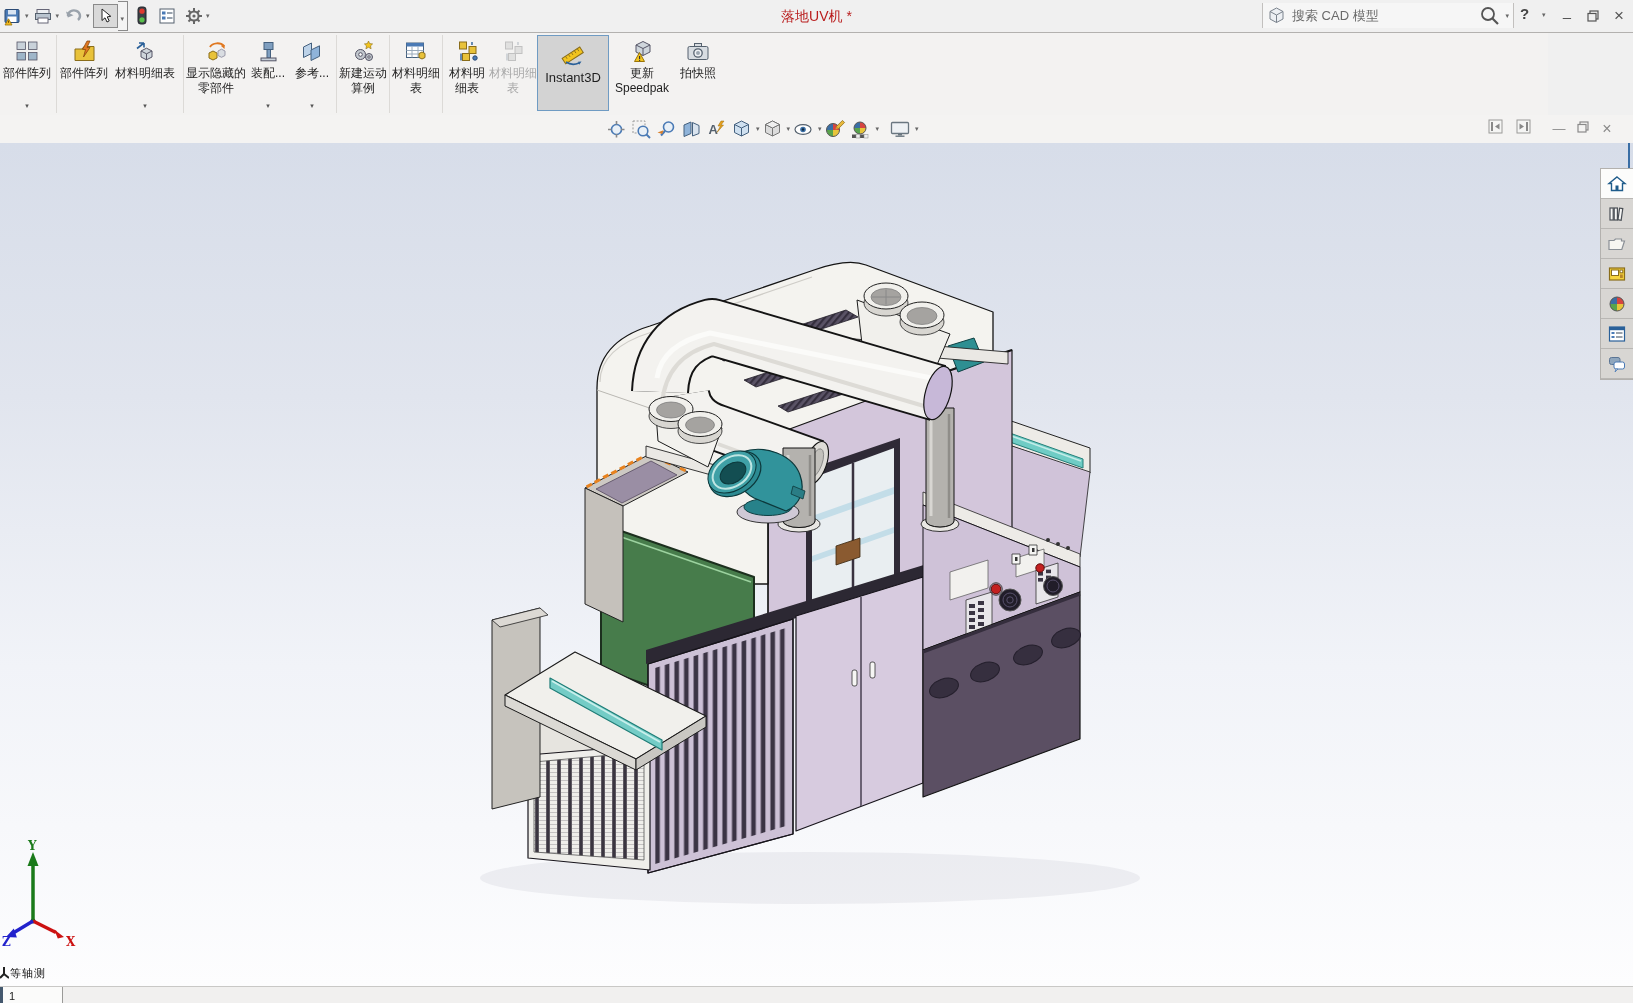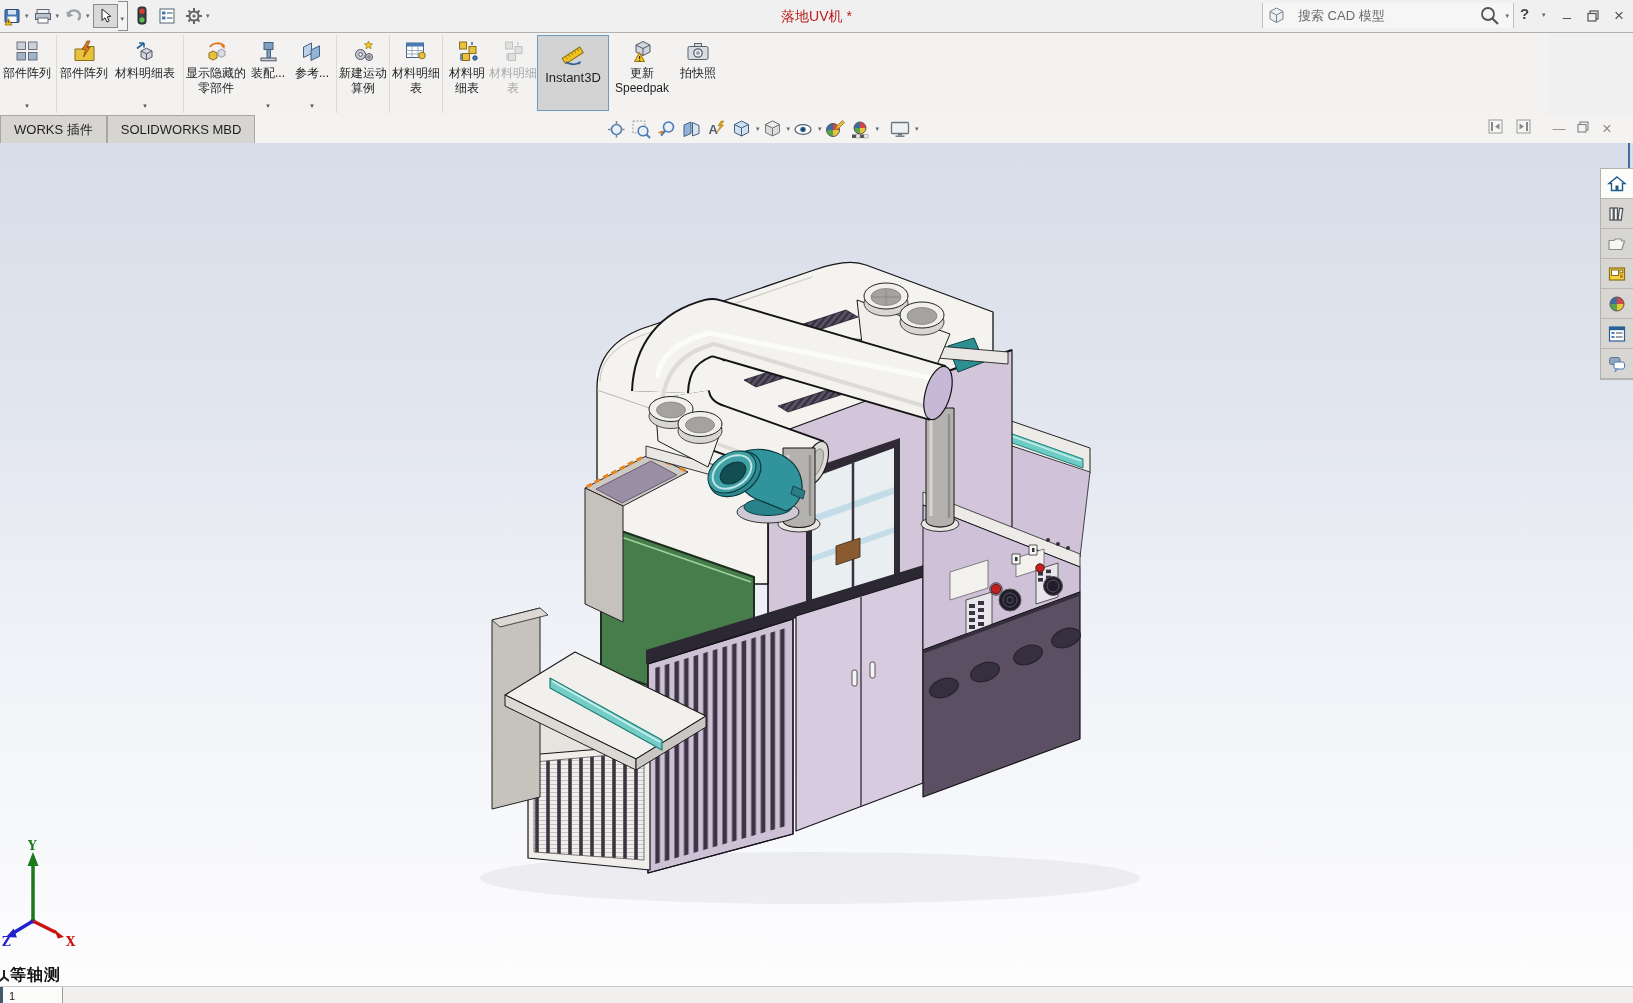--- a/index.html
+++ b/index.html
@@ -18,7 +18,7 @@
           text-align:center;font-size:14px;color:#b91c1c;pointer-events:none}
   .searchbox{position:absolute;left:1262px;top:3px;width:252px;height:25px;background:#f6f6f6;
              border-left:1px solid #c2c0be;border-right:1px solid #c2c0be;display:flex;align-items:center;padding:0 4px;box-sizing:border-box}
-  .searchtext{flex:1;font-size:13px;color:#6a6a6a;margin-left:12px;white-space:nowrap;overflow:hidden}
+  .searchtext{flex:1;font-size:13px;color:#6a6a6a;margin-left:6px;white-space:nowrap;overflow:hidden}
   .helpbtn{position:absolute;left:1520px;top:5px;font-size:15px;font-weight:bold;color:#444}
   .helpcaret{position:absolute;left:1542px;top:11px;font-size:7px;color:#666}
   .winbtns{position:absolute;left:1554px;top:0;height:32px;display:flex}

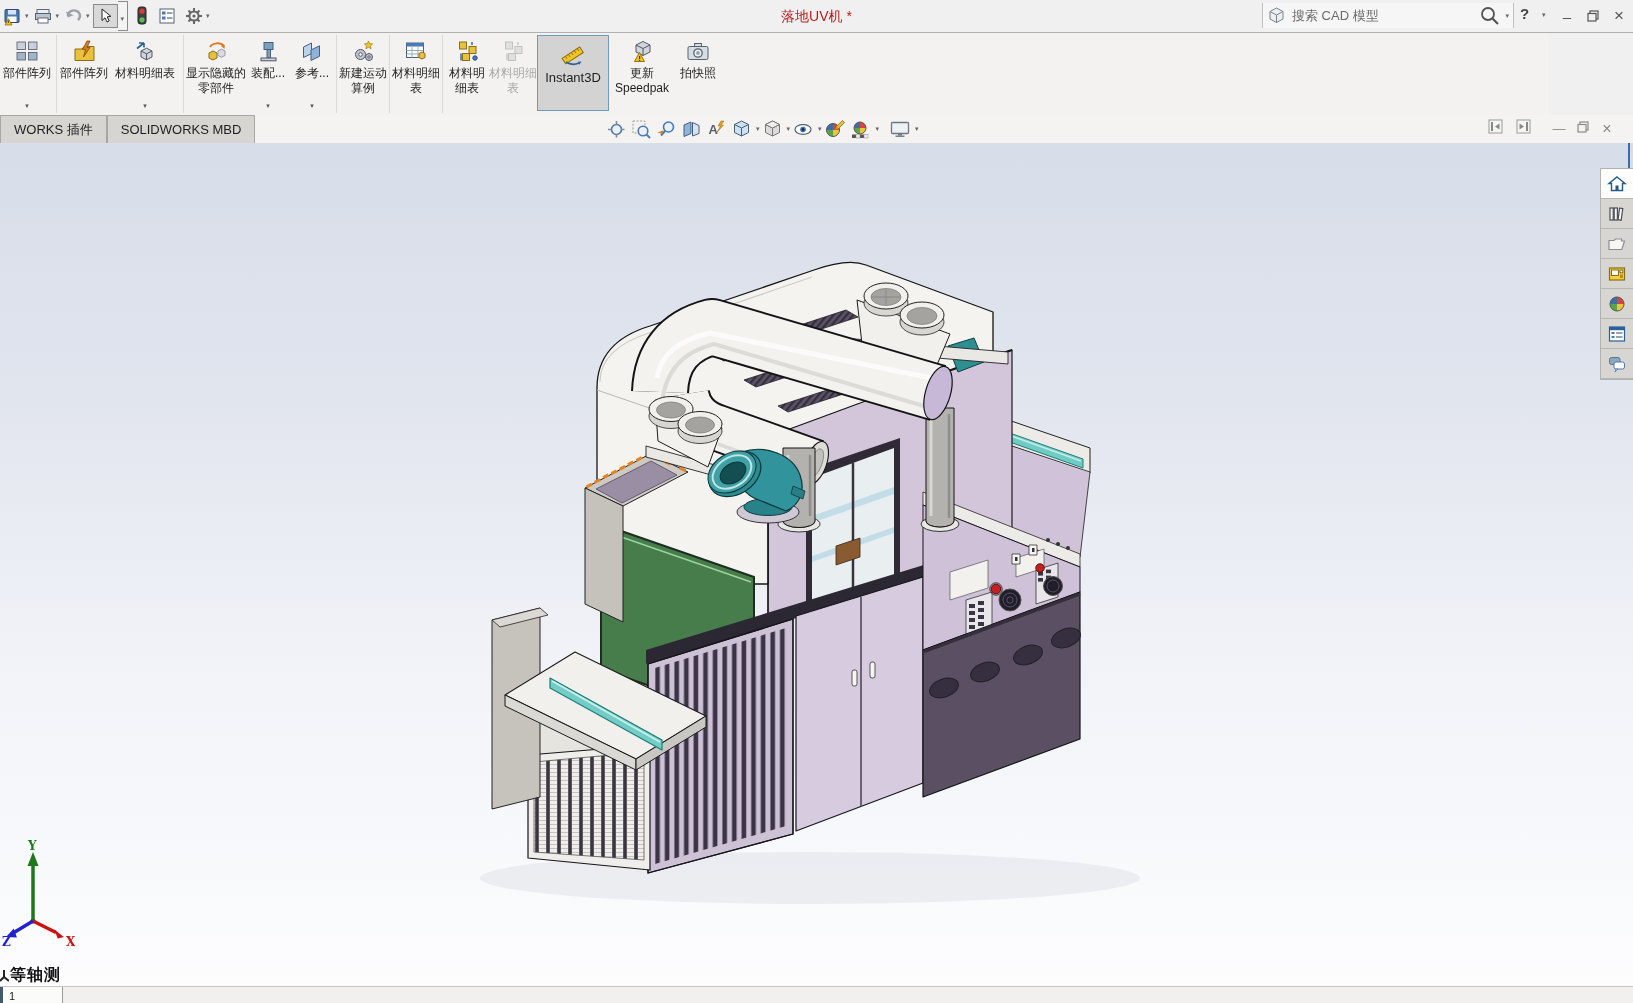--- a/index.html
+++ b/index.html
@@ -326,10 +326,6 @@
 </div>
 
 <div class="tabrow">
-  <div class="tabs">
-    <div class="tab">WORKS 插件</div>
-    <div class="tab">SOLIDWORKS MBD</div>
-  </div>
 
   <div class="hud">
     <span class="hitem">

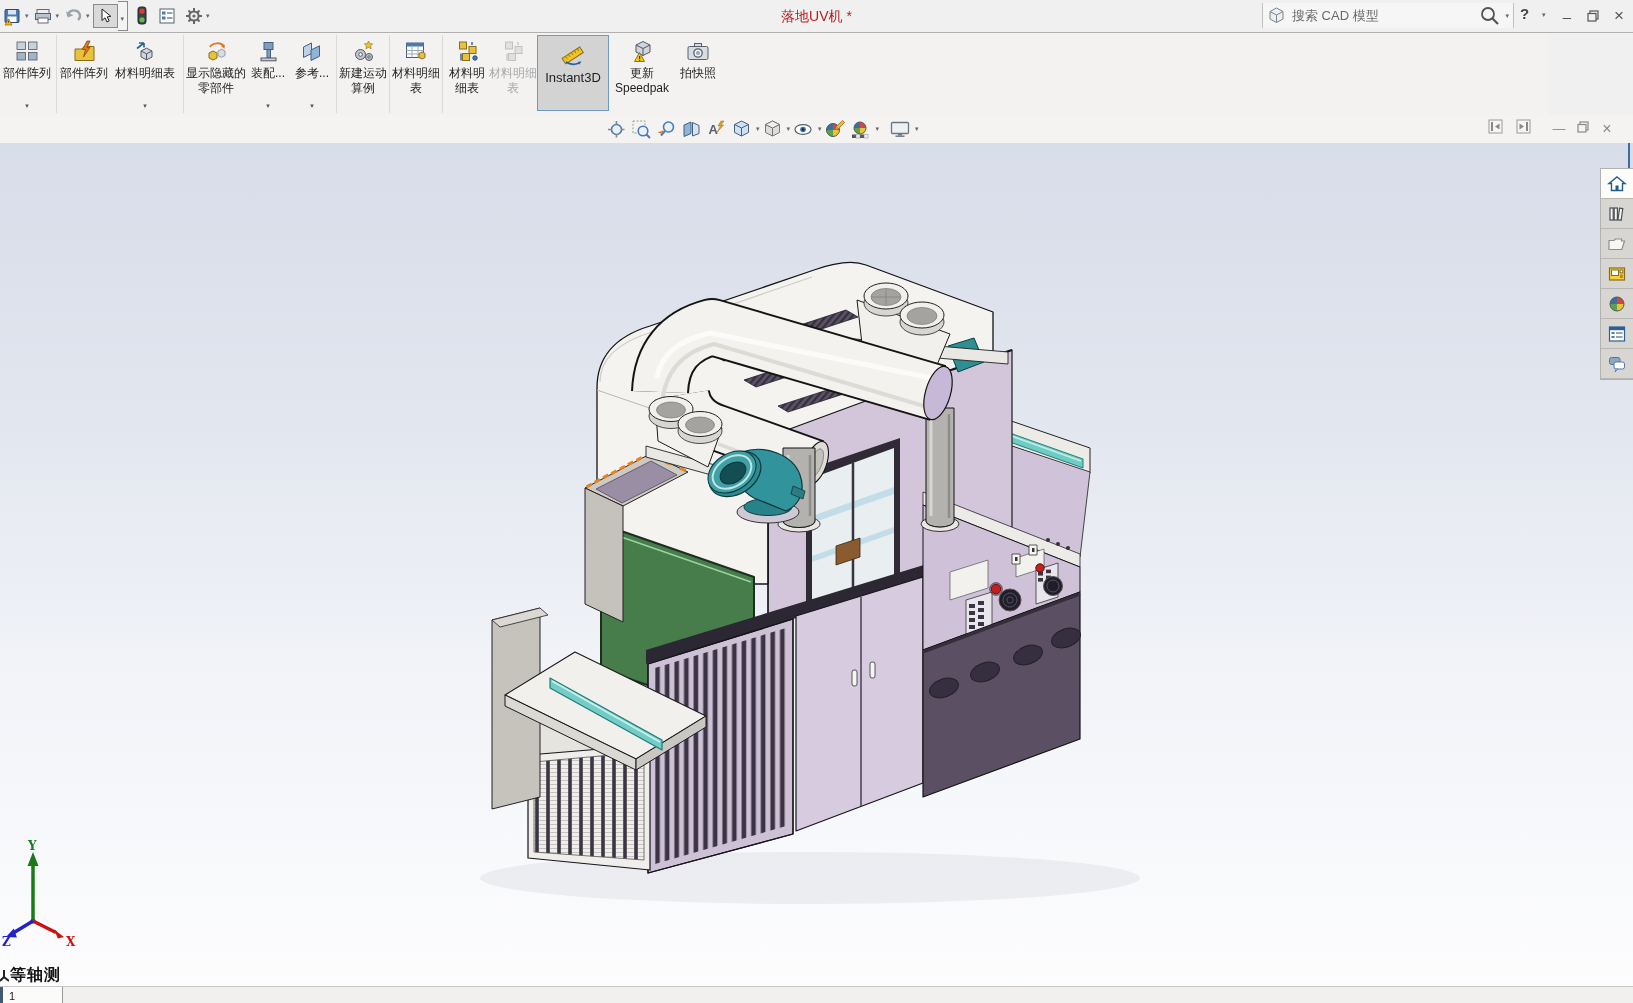--- a/index.html
+++ b/index.html
@@ -53,8 +53,8 @@
   .viewport{position:absolute;left:0;top:143px;width:1633px;height:843px;
             background:linear-gradient(180deg,#d7dde9 0%,#e1e5ee 30%,#f1f3f8 62%,#fdfdfe 100%)}
   .vpblue{position:absolute;right:3px;top:0;width:2px;height:26px;background:#3a6ea5}
-  .orient{position:absolute;left:0px;top:822px;display:flex;align-items:center;font-size:16px;
-          font-weight:bold;color:#141414;letter-spacing:1px}
+  .orient{position:absolute;left:0px;top:822px;display:flex;align-items:center;font-size:11px;
+          font-weight:normal;color:#141414;letter-spacing:1px}
 
   
   .taskpane{position:absolute;left:1600px;top:168px;width:33px;background:#d8d6d3;

